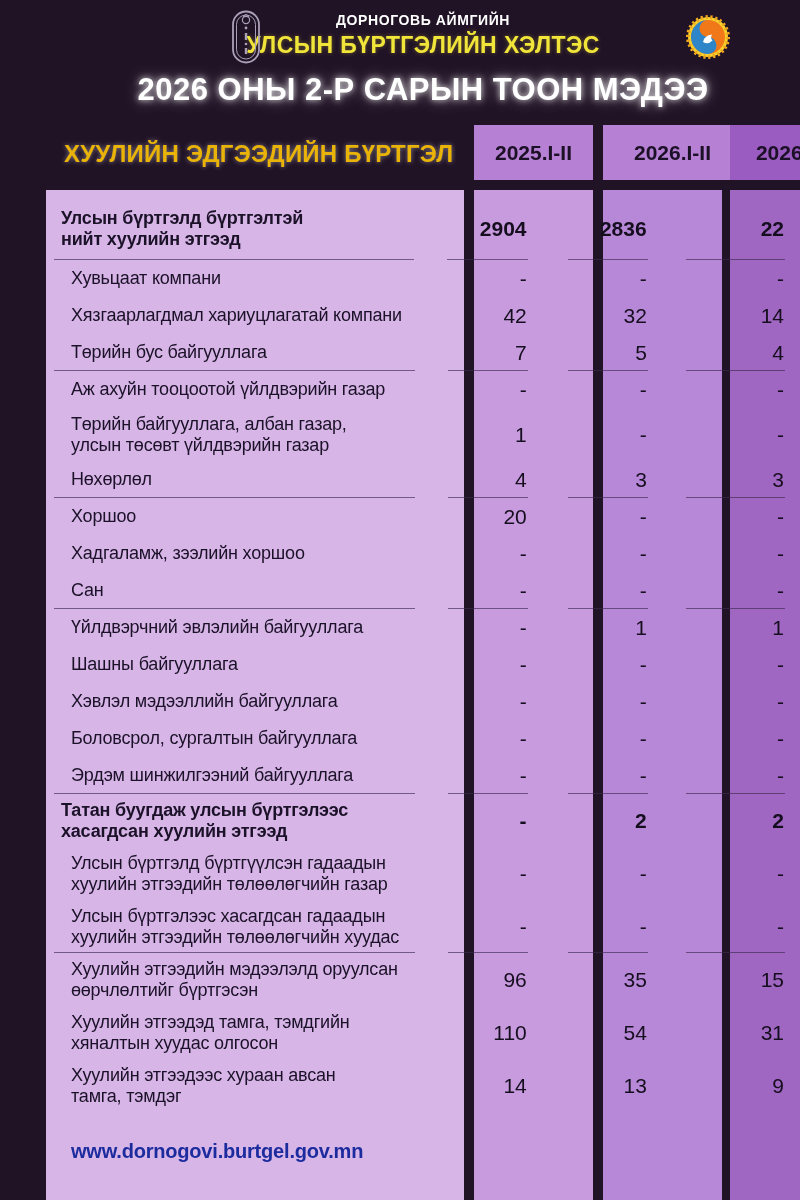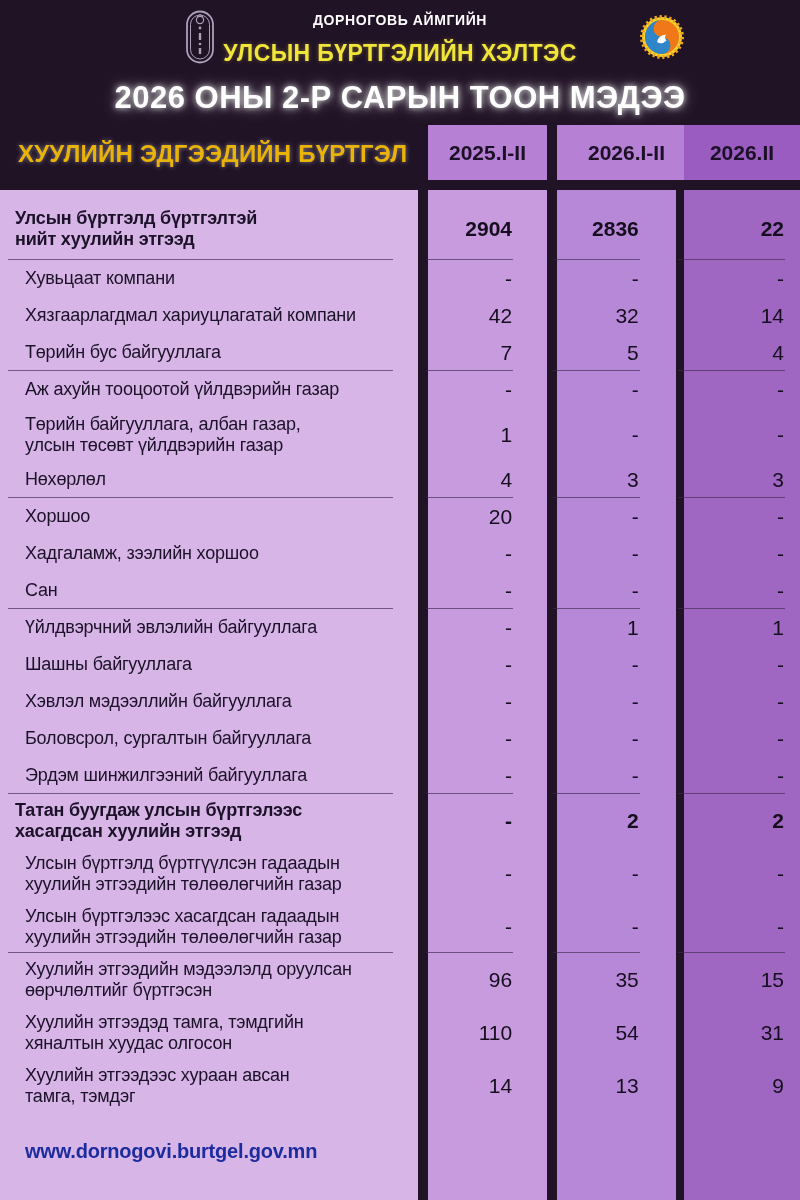--- a/index.html
+++ b/index.html
@@ -11,6 +11,7 @@
     font-family:"Liberation Sans", sans-serif;
     overflow:hidden;
     margin:0 auto;
+    padding-left:46px;
   }
 
   

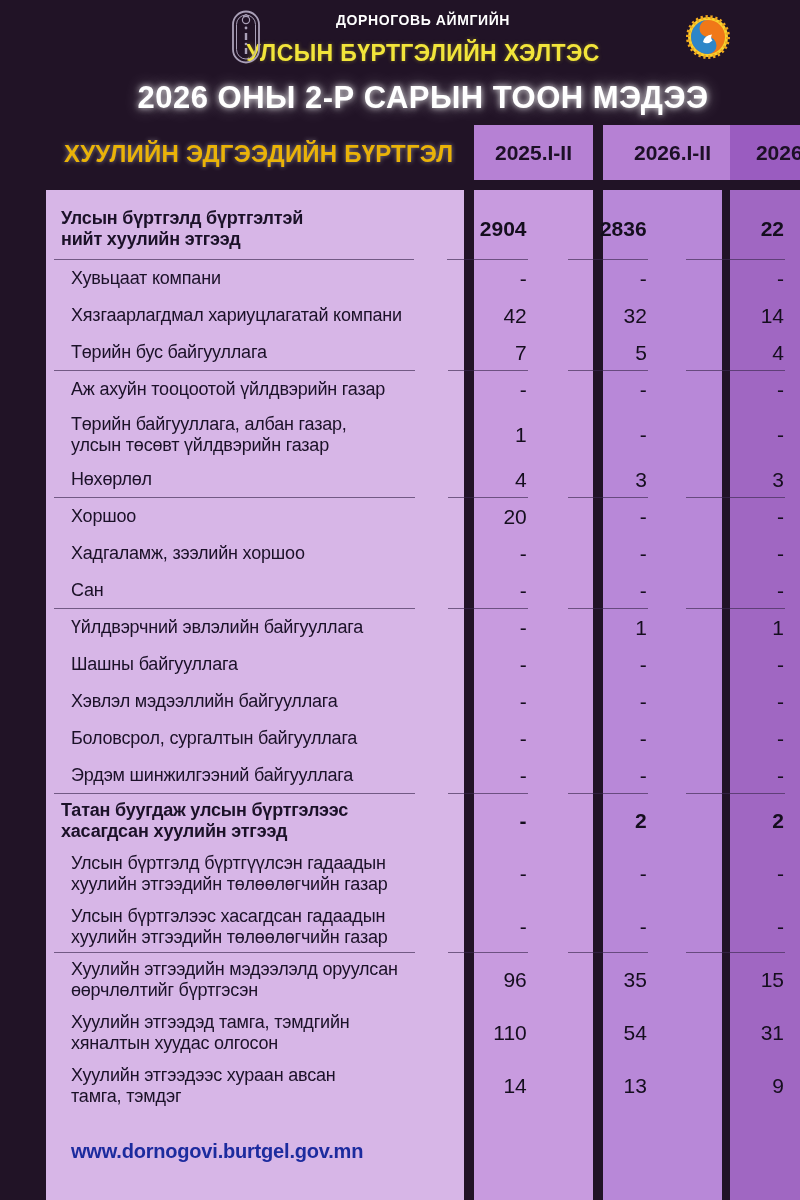--- a/index.html
+++ b/index.html
@@ -18,7 +18,7 @@
   .hdr { position:relative; height:118px; }
   .brand-text { text-align:center; padding-top:12px; }
   .org1 { color:#ffffff; font-size:14px; font-weight:bold; letter-spacing:.6px; }
-  .org2 { color:var(--accent-yellow,#f2e53a); font-size:23px; font-weight:bold; letter-spacing:.4px; margin-top:12px;
+  .org2 { color:var(--accent-yellow,#f2e53a); font-size:23px; font-weight:bold; letter-spacing:.4px; margin-top:4px;
           text-shadow:0 0 4px rgba(242,229,58,.35); }
   .emblem-left { position:absolute; left:180px; top:8px; }
   .emblem-right{ position:absolute; left:638px; top:13px; }

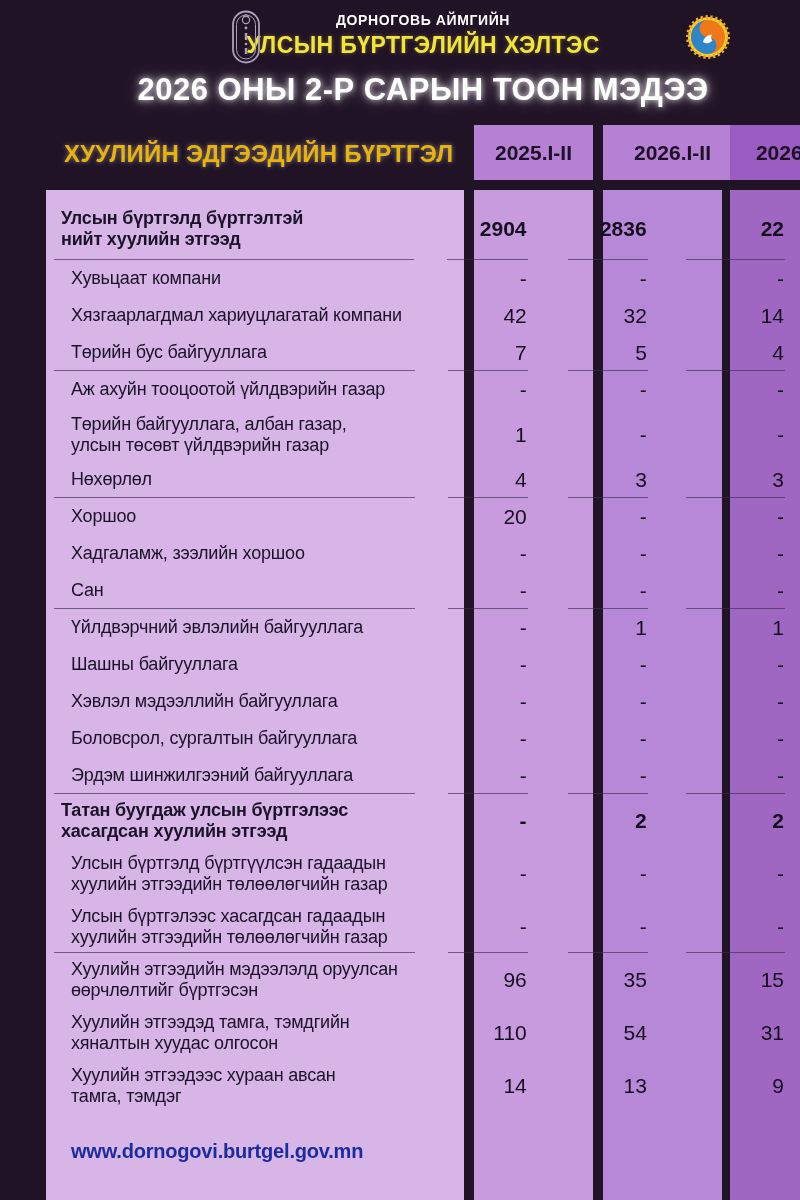--- a/index.html
+++ b/index.html
@@ -255,7 +255,7 @@
 
   <div class="row sep two-line">
     <div class="cell label">Улсын бүртгэлээс хасагдсан гадаадын
-хуулийн этгээдийн төлөөлөгчийн газар</div>
+хуулийн этгээдийн төлөөлөгчийн хуудас</div>
     <div class="cell val v1">-</div>
     <div class="cell val v2">-</div>
     <div class="cell val v3">-</div>

